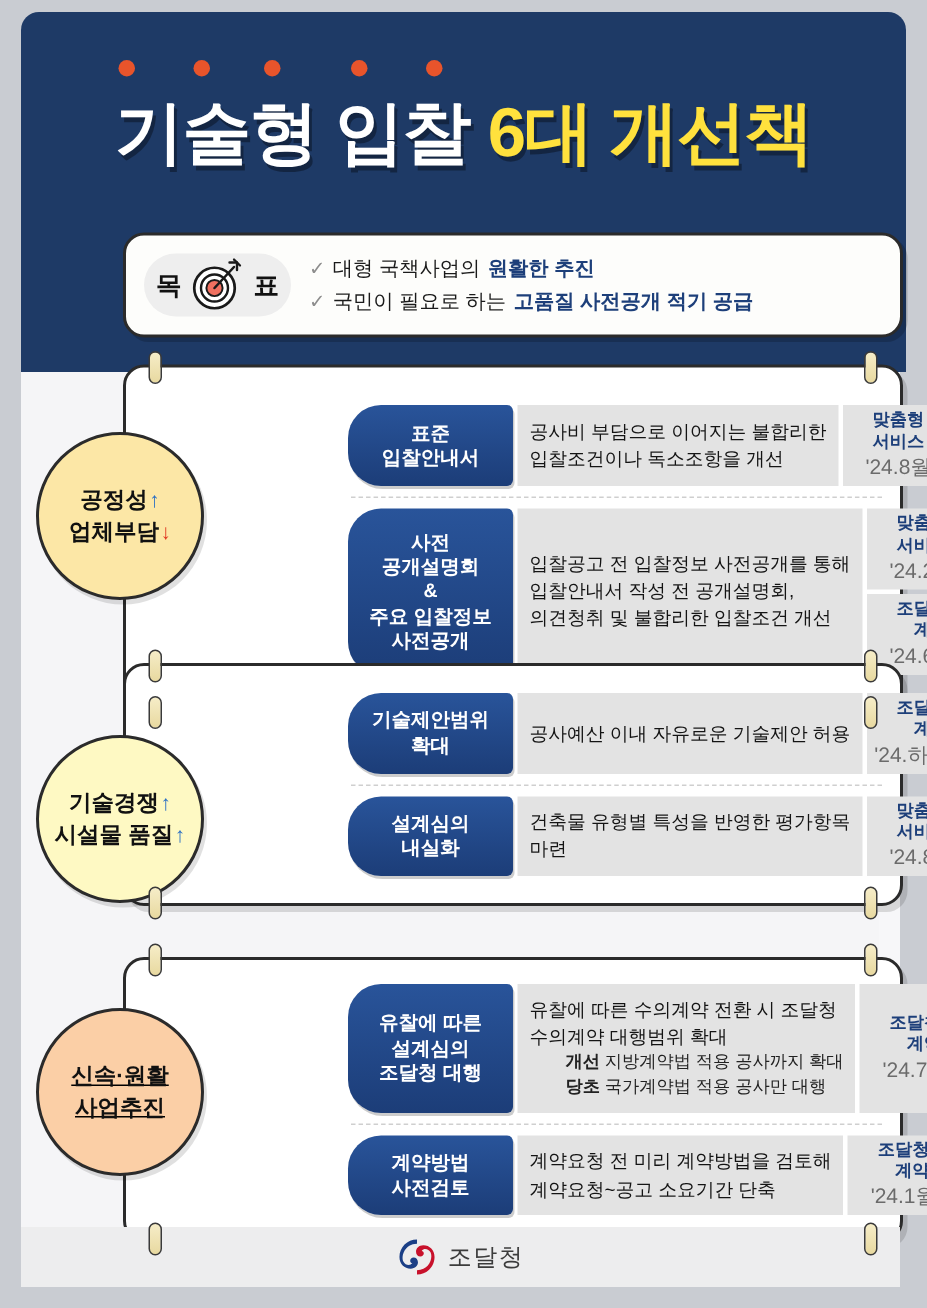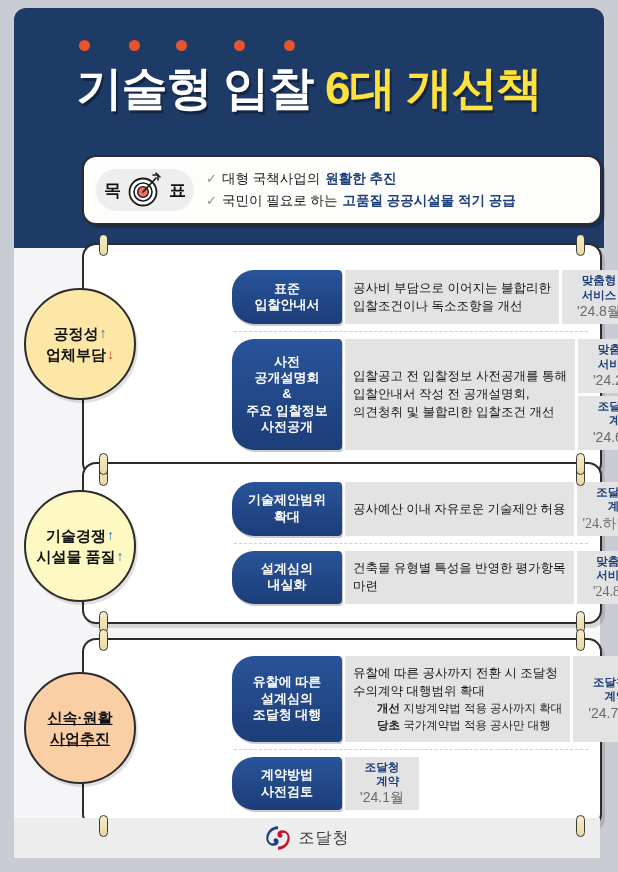--- a/index.html
+++ b/index.html
@@ -288,7 +288,7 @@
       <div class="goal-item">
         <span class="check">✓</span>
         <span>국민이 필요로 하는 </span>
-          <span class="goal-hl">고품질 공공시설물 적기 공급</span>
+          <span class="goal-hl">고품질 사전공개 적기 공급</span>
       </div>
     </div>
   </div>

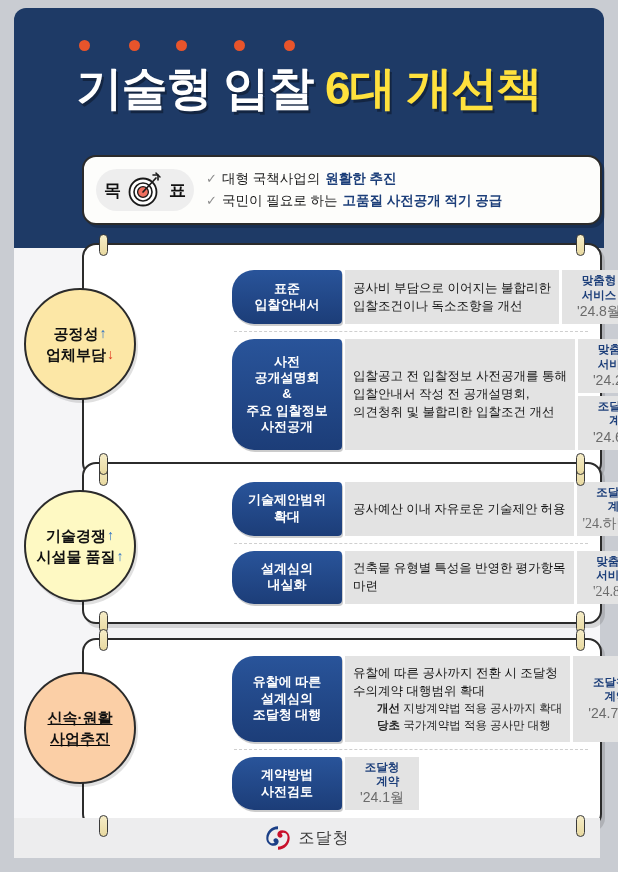--- a/index.html
+++ b/index.html
@@ -120,7 +120,7 @@
     box-shadow:3px 4px 0 rgba(0,0,0,.13);
   }
   #sec-1{ top:243px; height:234px; }
-  #sec-2{ top:462px; height:162px;font-family:Liberation Serif, serif; }
+  #sec-2{ top:442px; height:162px; }
   #sec-3{ top:638px; height:190px; }
 
   

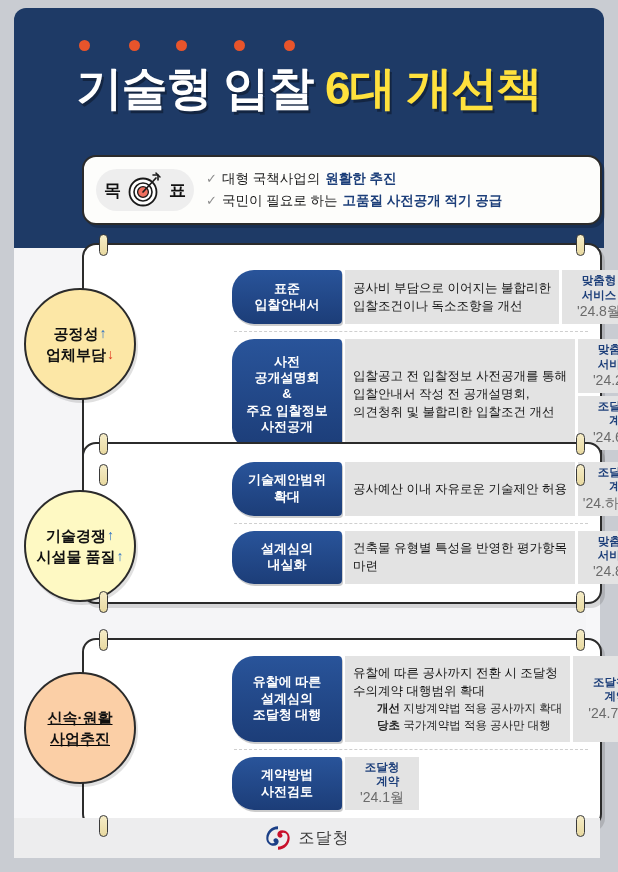--- a/index.html
+++ b/index.html
@@ -423,7 +423,7 @@
 설계심의
 조달청 대행</div>
         <div class="desc">
-          <div class="desc-line">유찰에 따른 공사까지 전환 시 조달청</div>
+          <div class="desc-line">유찰에 따른 수의계약 전환 시 조달청</div>
           <div class="desc-line">수의계약 대행범위 확대</div>
           <div class="sub-line"><b>개선</b> <span>지방계약법 적용 공사까지 확대</span></div>
           <div class="sub-line"><b>당초</b> <span>국가계약법 적용 공사만 대행</span></div>

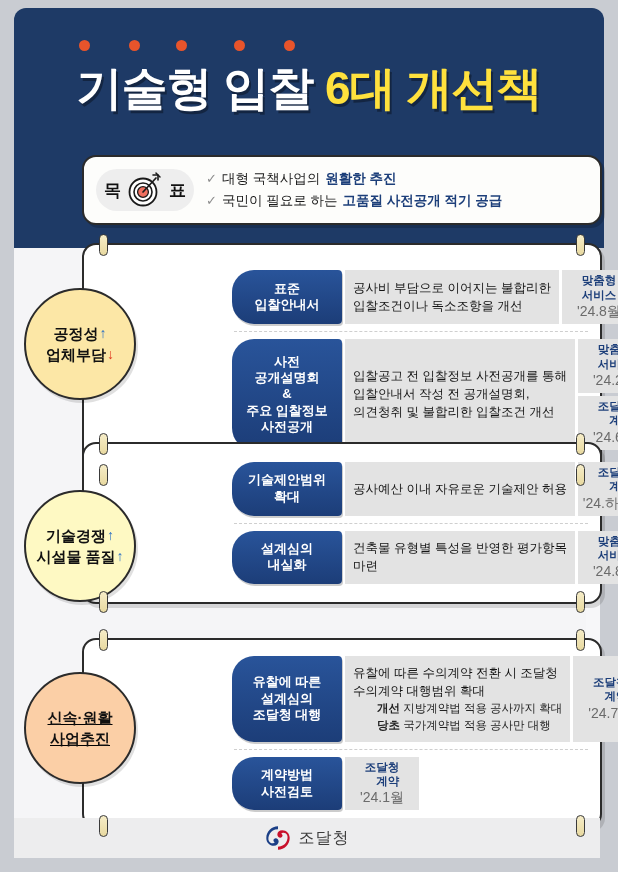--- a/index.html
+++ b/index.html
@@ -442,6 +442,10 @@
       <div class="row">
         <div class="label">계약방법
 사전검토</div>
+        <div class="desc">
+          <div class="desc-line">계약요청 전 미리 계약방법을 검토해</div>
+          <div class="desc-line">계약요청~공고 소요기간 단축</div>
+        </div>
         <div class="tags">
           <div class="tag">
             <div class="tag-name">조달청

